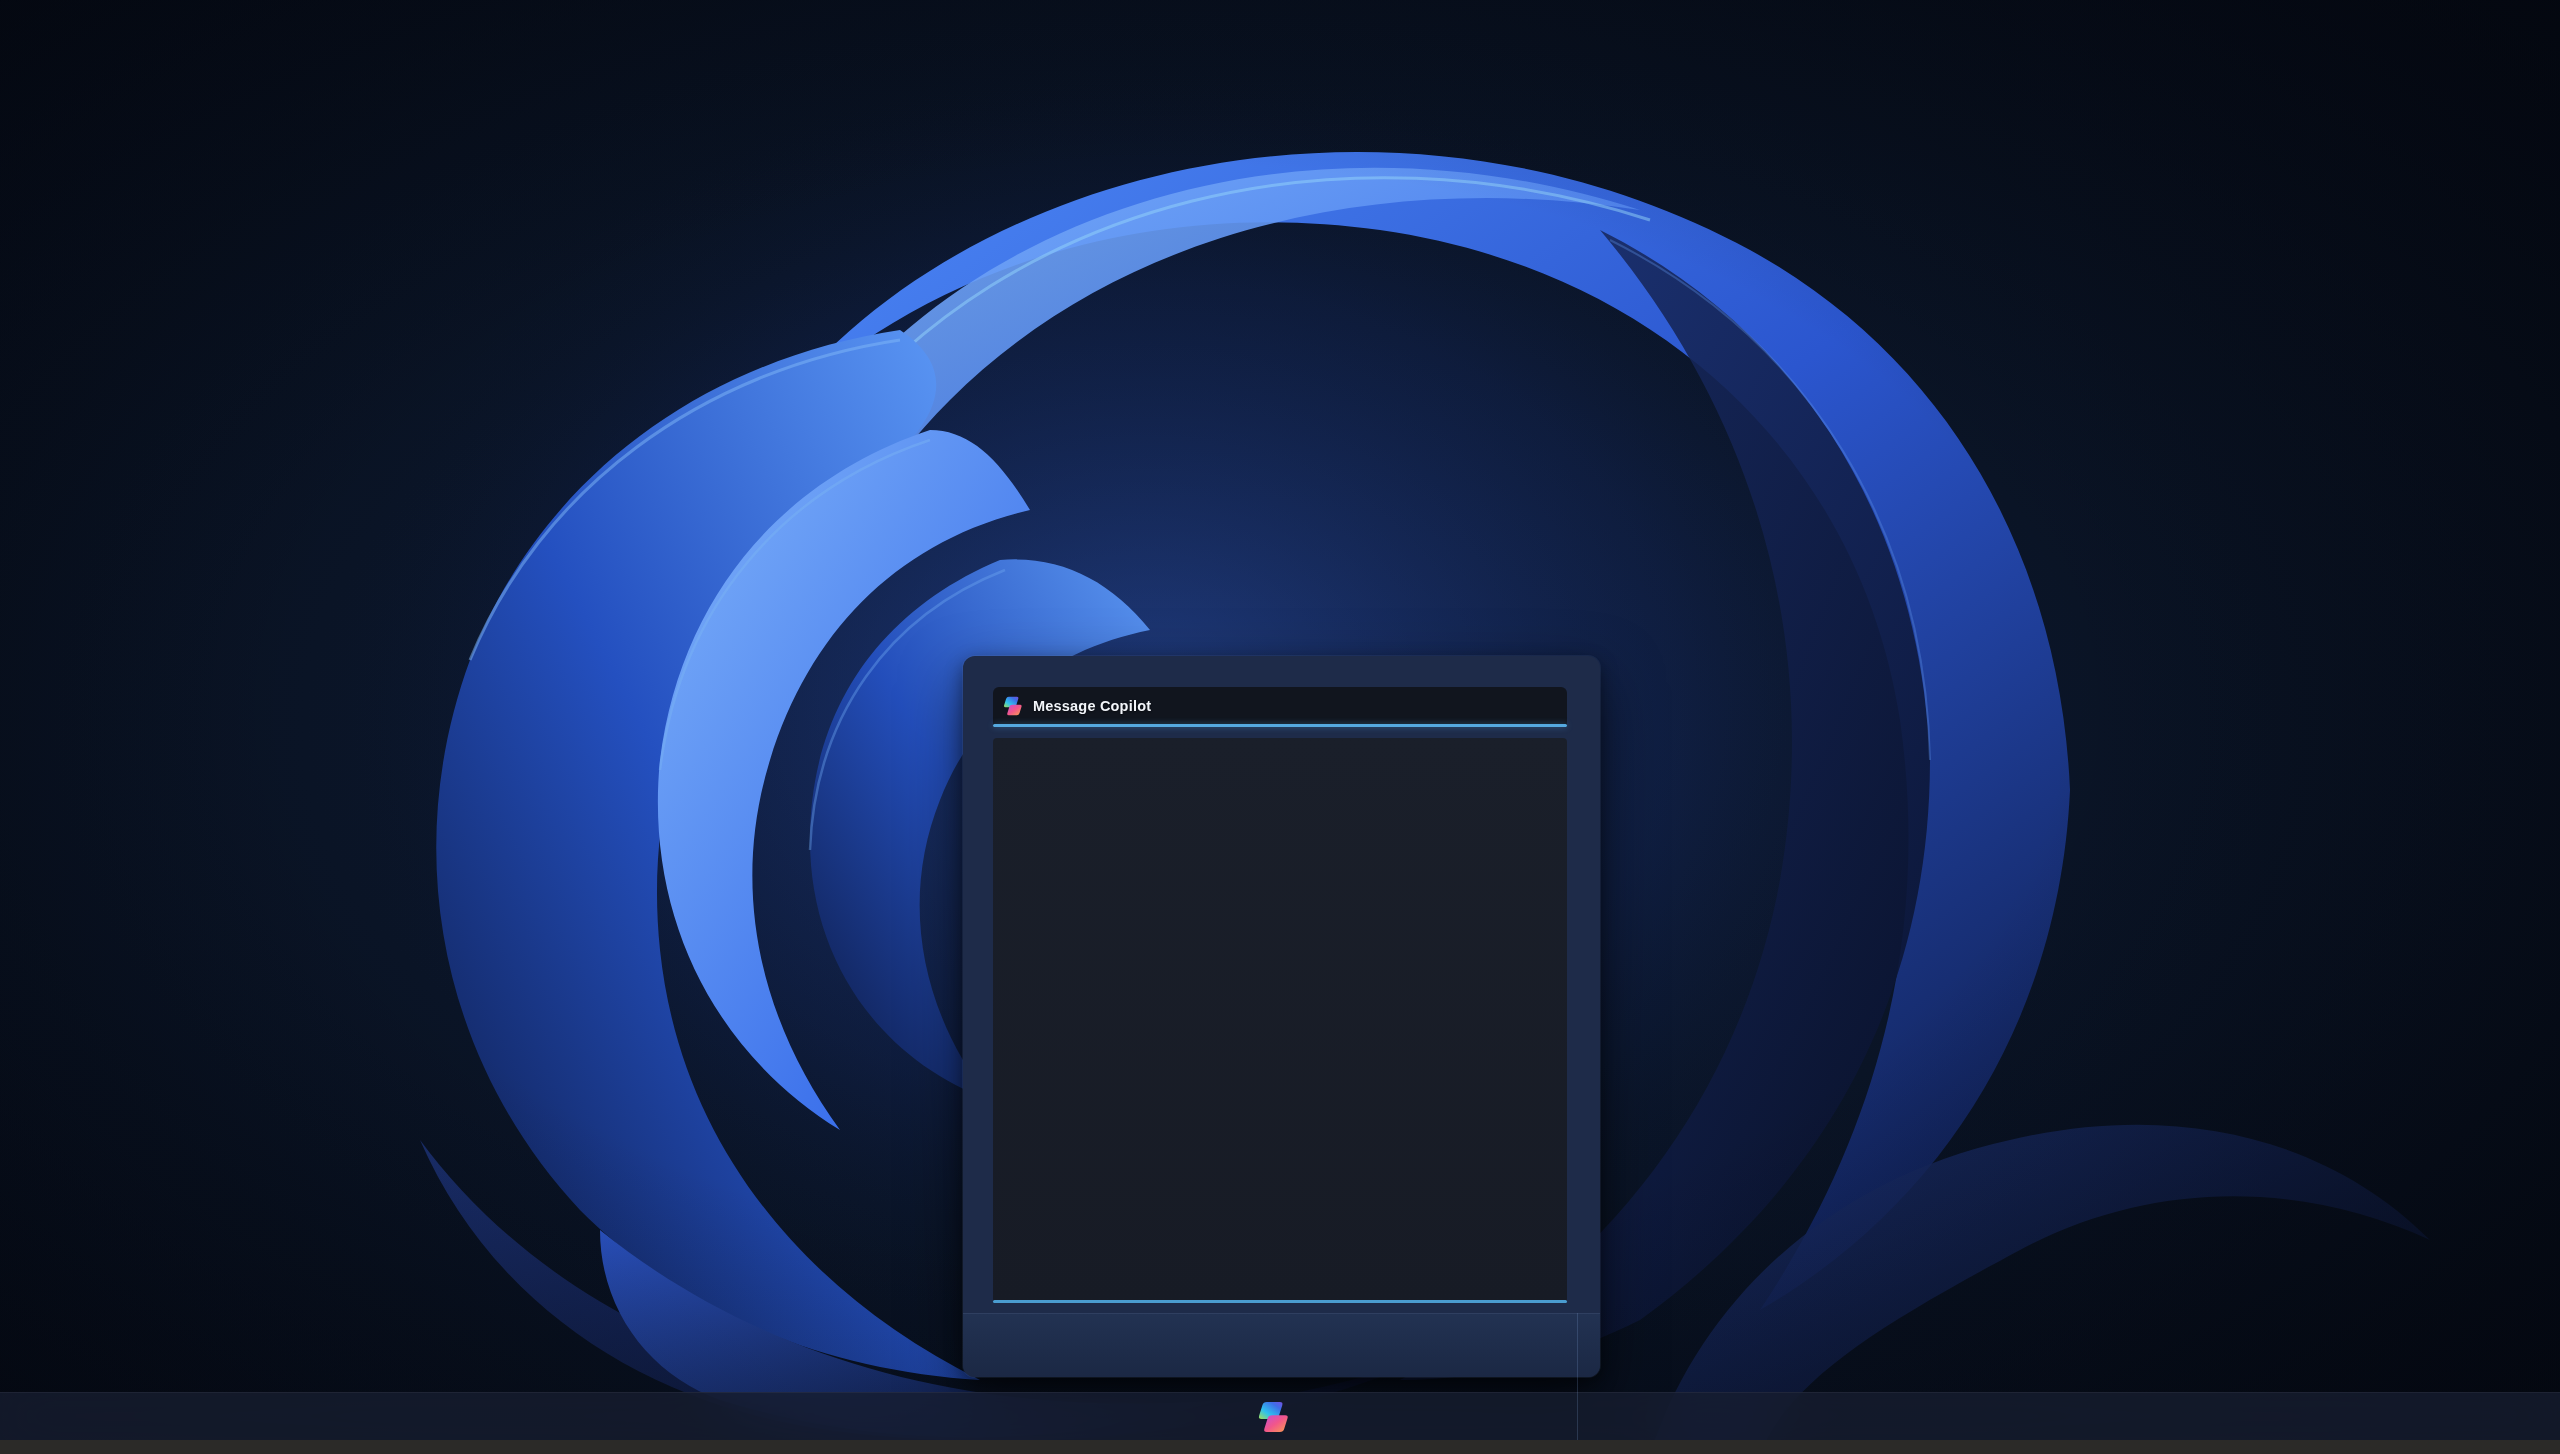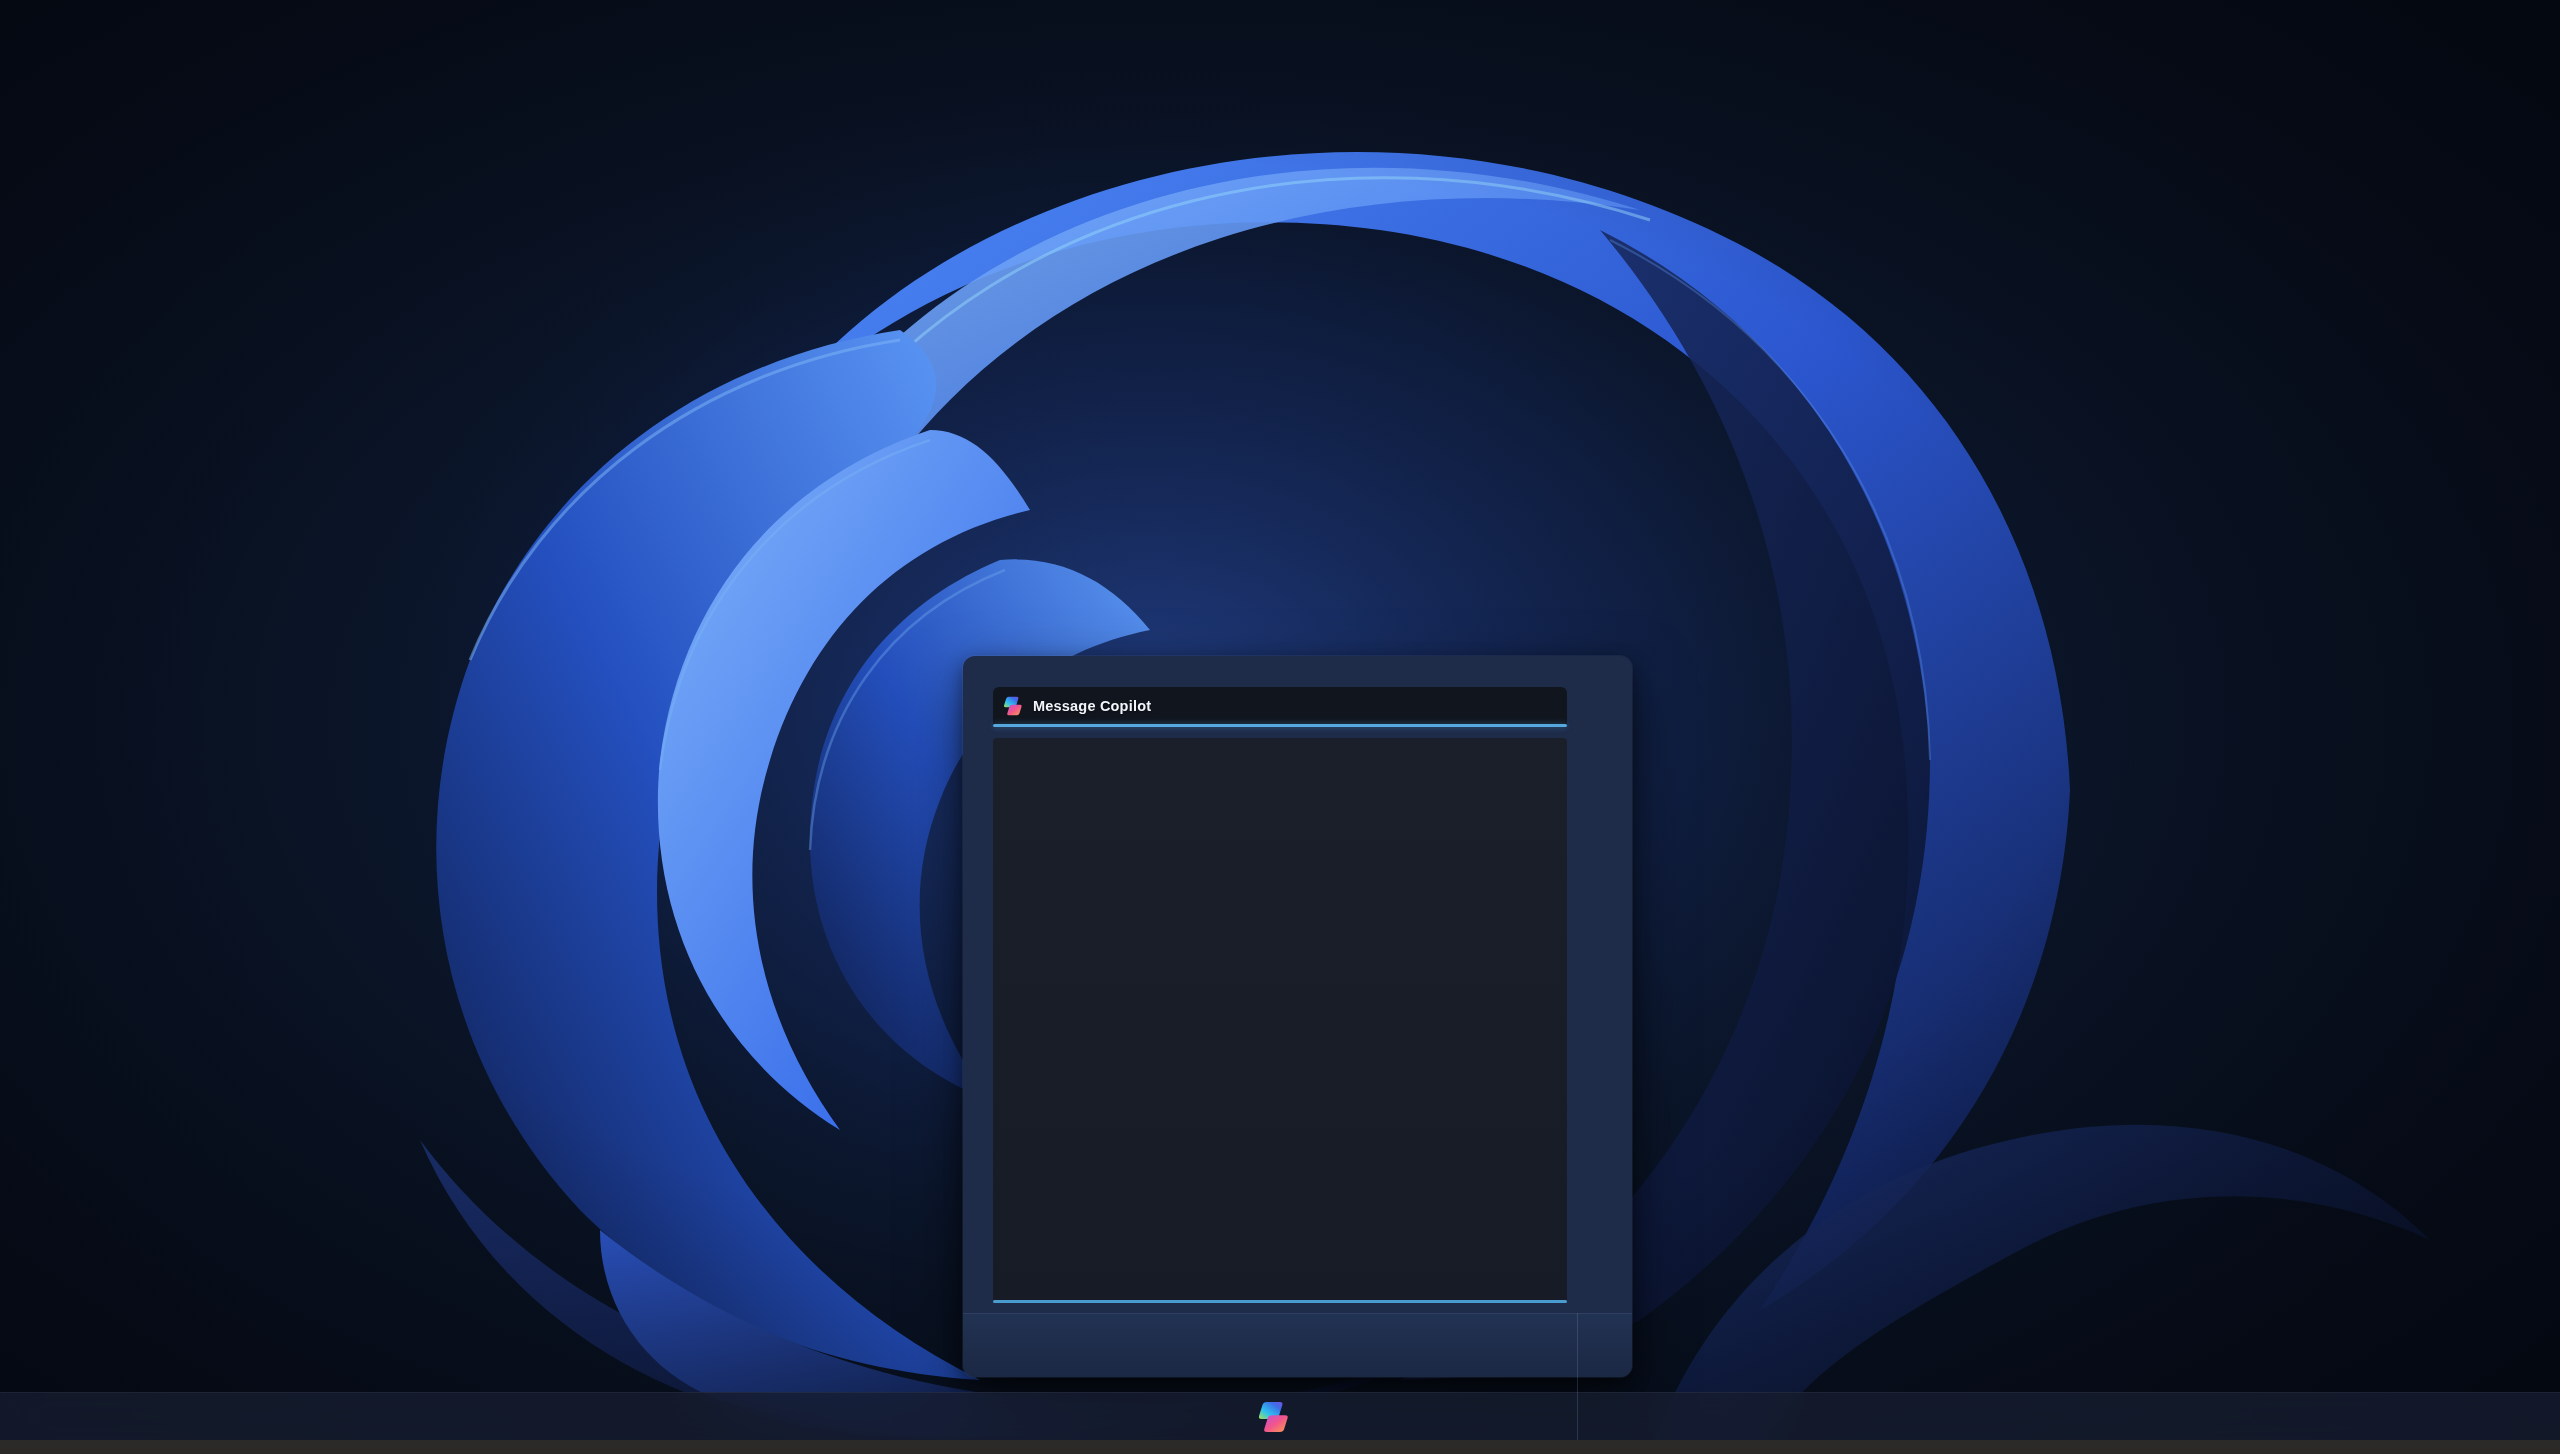--- a/index.html
+++ b/index.html
@@ -18,7 +18,6 @@
     position:absolute;left:963px;top:656px;width:637px;height:721px;z-index:10;
     background:#1e2b49;border-radius:12px;
     box-shadow:0 0 0 1px rgba(130,160,220,.10), 0 24px 60px rgba(0,0,0,.55), 0 6px 18px rgba(0,0,0,.45);
-    padding-left:32px;
   }
   .titlebar{
     position:absolute;left:30px;top:31px;width:574px;height:40px;box-sizing:border-box;

